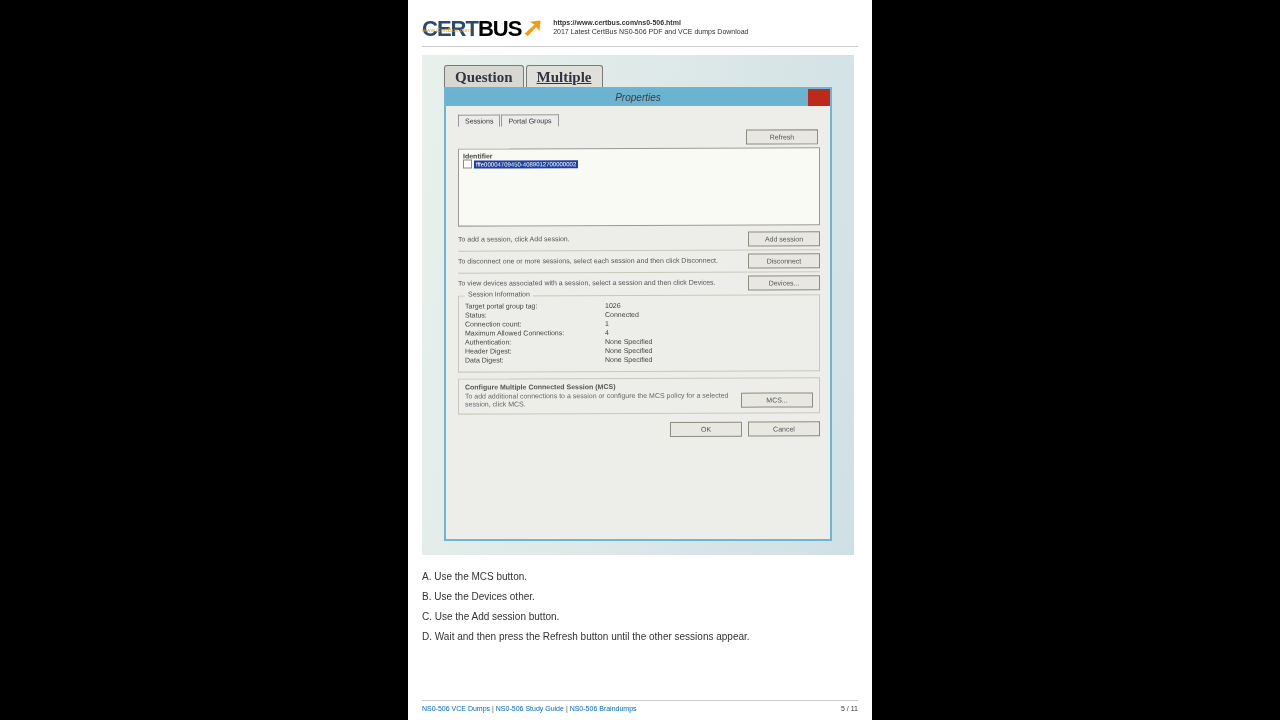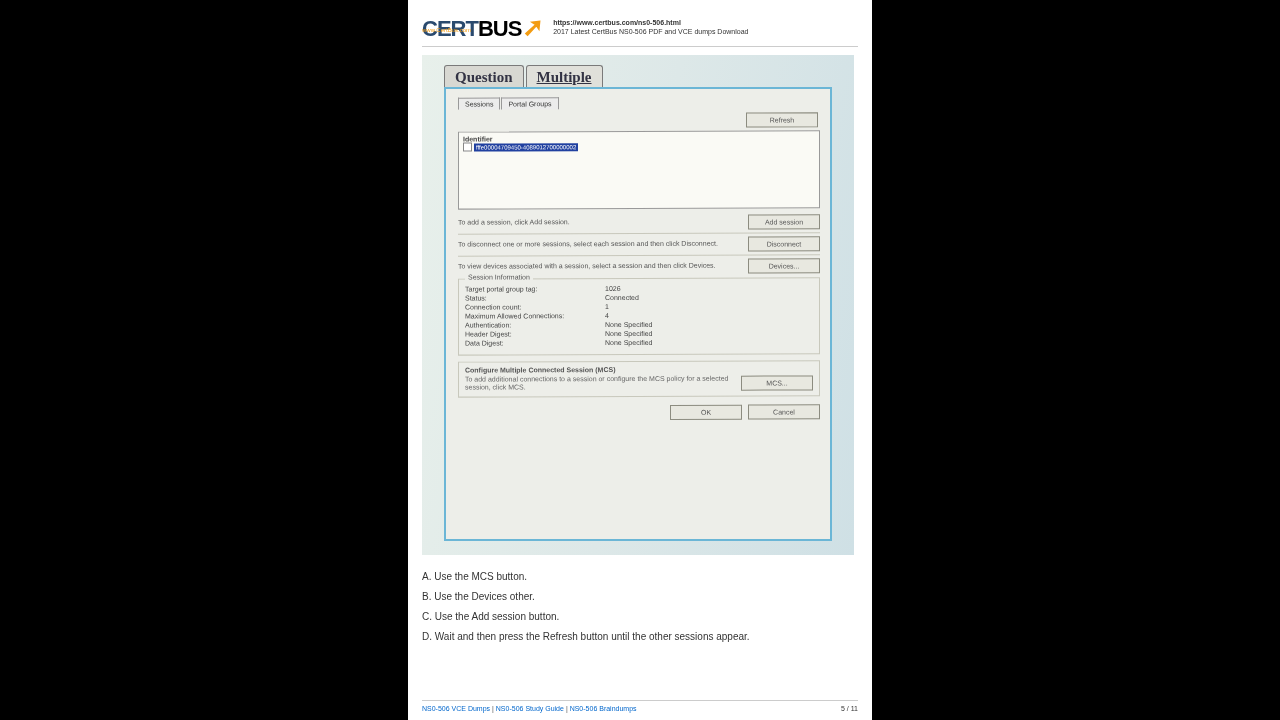--- a/index.html
+++ b/index.html
@@ -164,6 +164,10 @@
       <div class="active">Multiple</div>
     </div>
     <div class="dialog">
+      <div class="dlg-title">
+        <span>Properties</span>
+        <div class="dlg-close"></div>
+      </div>
       <div class="dlg-body">
         <div class="subtabs">
           <div>Sessions</div>

